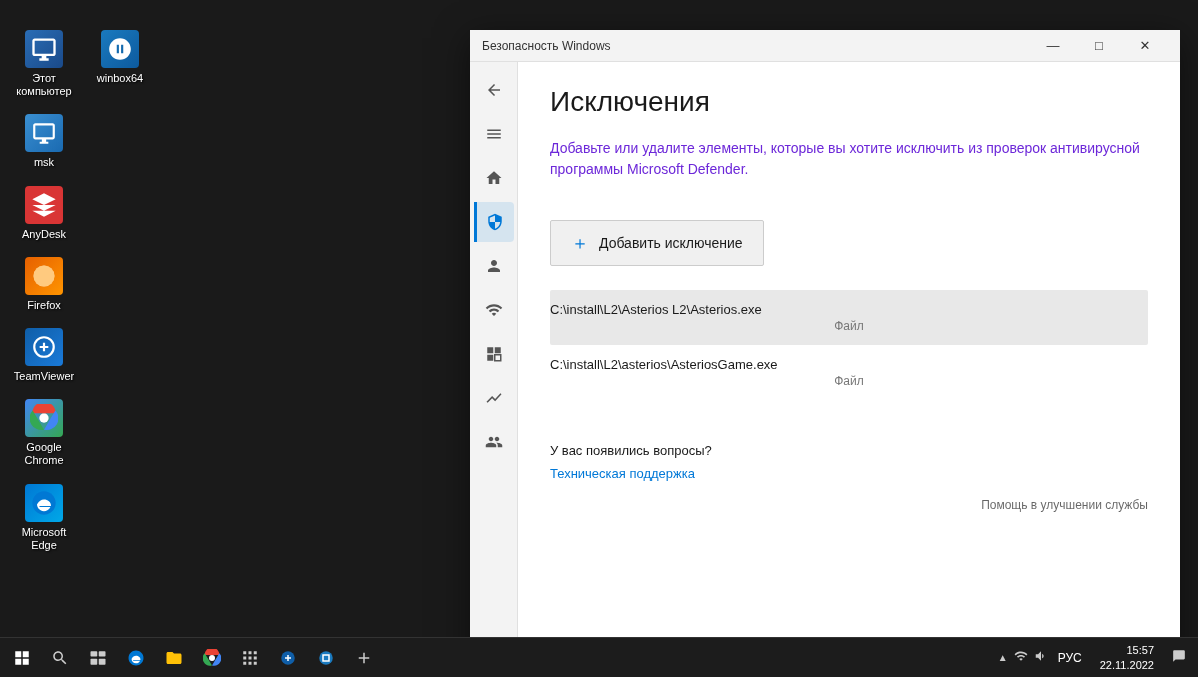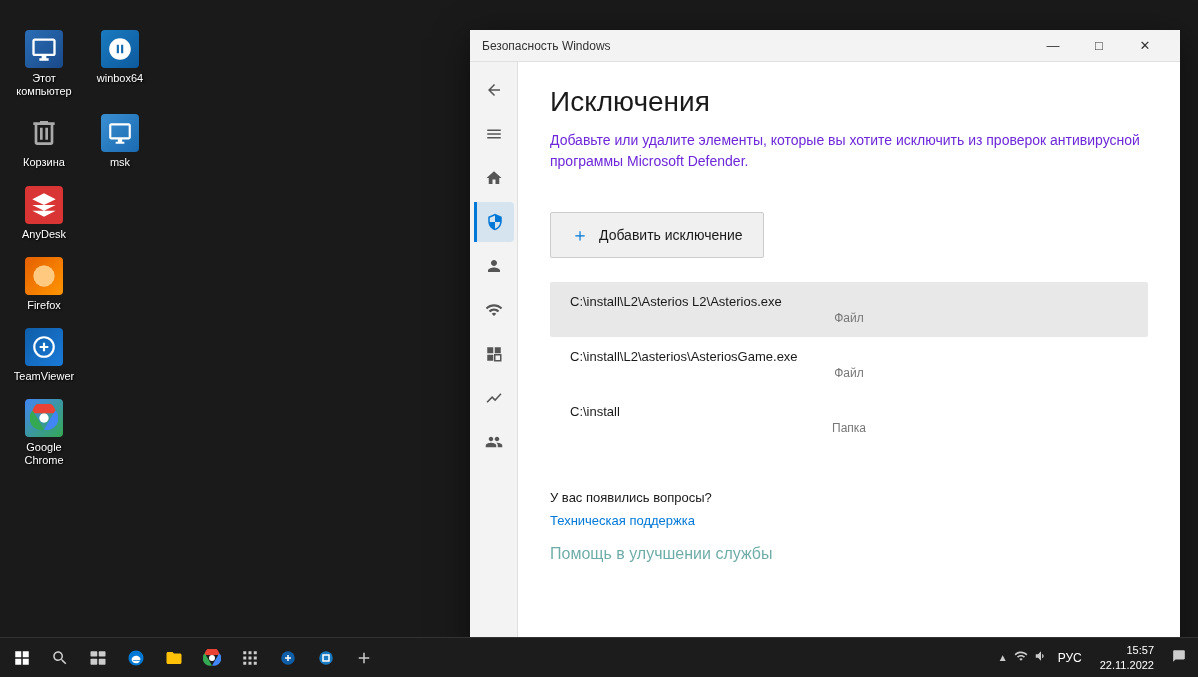--- a/index.html
+++ b/index.html
@@ -215,7 +215,7 @@
       font-size: 28px;
       font-weight: 300;
       color: #1a1a1a;
-      margin-bottom: 12px;
+      margin-bottom: 20px;
     }
     .ws-description {
       font-size: 14px;

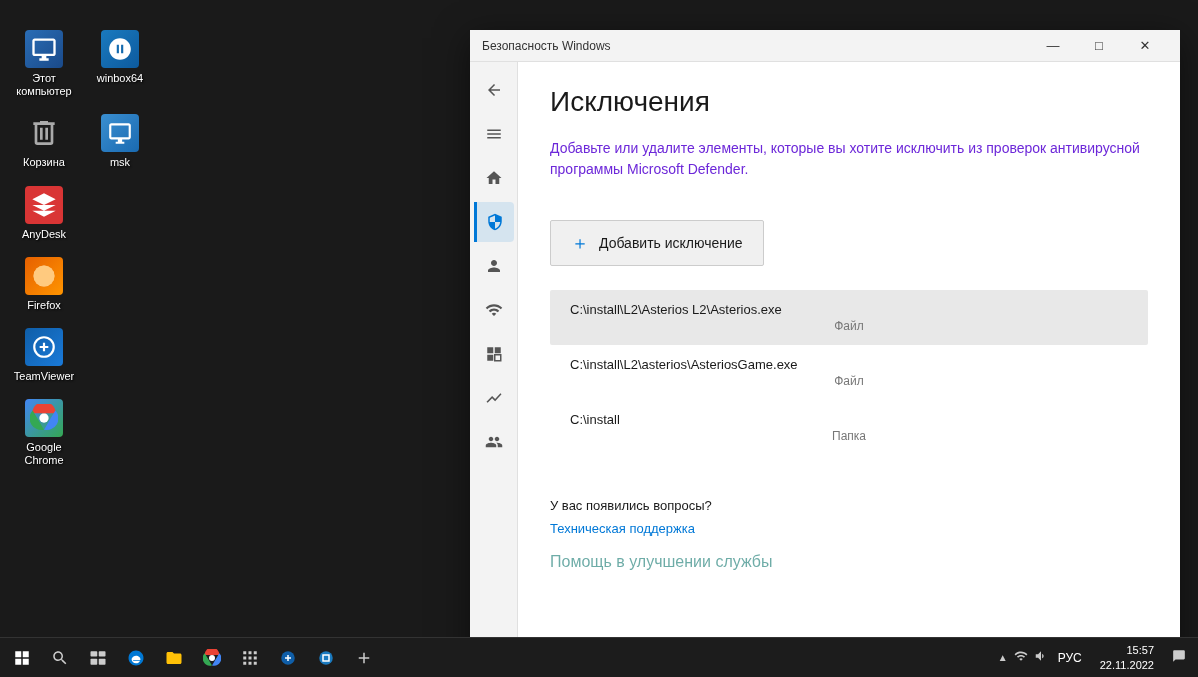--- a/index.html
+++ b/index.html
@@ -327,14 +327,6 @@
     </div>
 
     <div class="desktop-icon-row">
-      <div class="desktop-icon">
-        <div class="icon-img" style="background:transparent;">
-          <svg width="32" height="32" viewBox="0 0 24 24" fill="#aaa">
-              <path d="M9 3v1H4v2h1v13a2 2 0 002 2h10a2 2 0 002-2V6h1V4h-5V3H9zM7 6h10v13H7V6zm2 2v9h2V8H9zm4 0v9h2V8h-2z"></path>
-            </svg>
-        </div>
-        <span class="icon-label">Корзина</span>
-      </div>
       <div class="desktop-icon">
         <div class="icon-img icon-msk">
           <svg width="26" height="26" viewBox="0 0 24 24" fill="white">

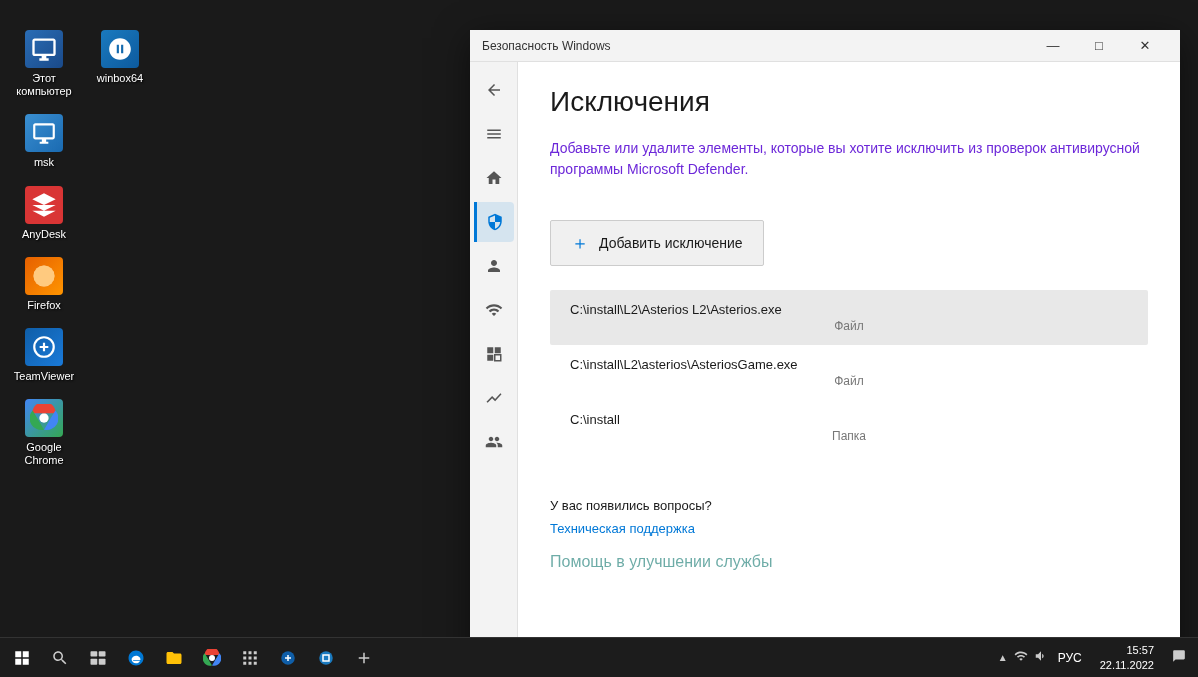--- a/index.html
+++ b/index.html
@@ -249,7 +249,7 @@
       gap: 0;
     }
     .exclusion-item {
-      padding: 12px 20px;
+      padding: 12px 0;
       cursor: pointer;
       border-radius: 2px;
     }

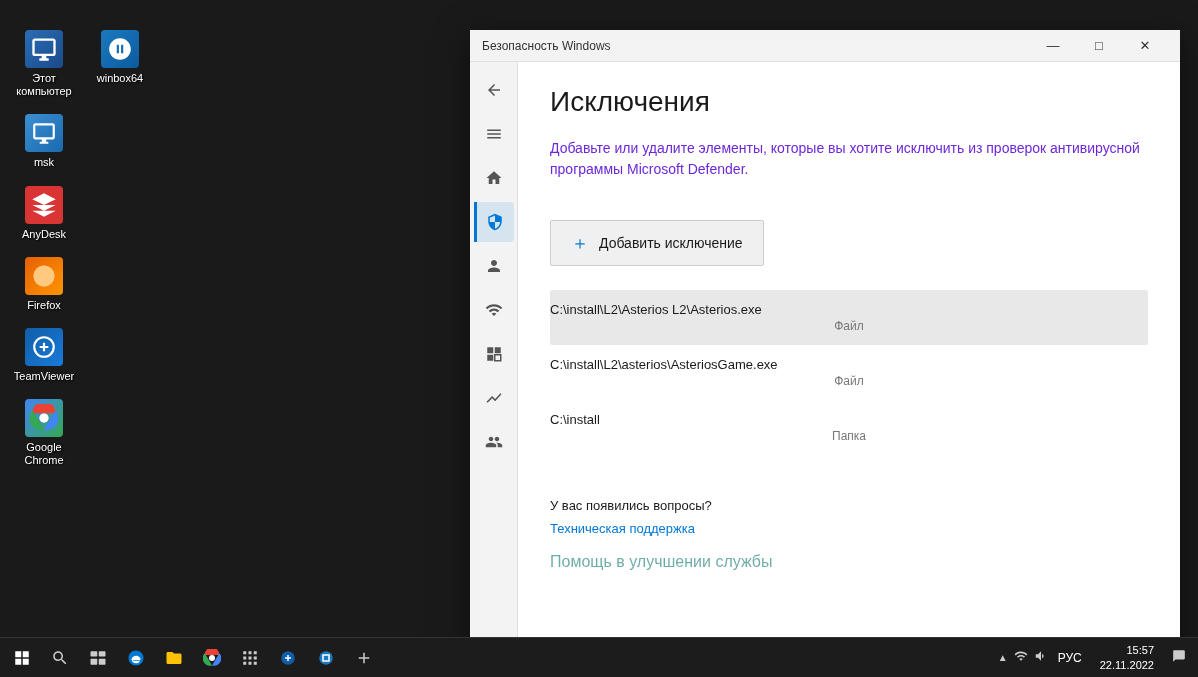--- a/index.html
+++ b/index.html
@@ -485,10 +485,6 @@
             <div class="exclusion-item-path">C:\install\L2\asterios\AsteriosGame.exe</div>
             <div class="exclusion-item-type">Файл</div>
           </div>
-          <div class="exclusion-item">
-            <div class="exclusion-item-path">C:\install</div>
-            <div class="exclusion-item-type">Папка</div>
-          </div>
         </div>
 
         <div class="ws-help-section">

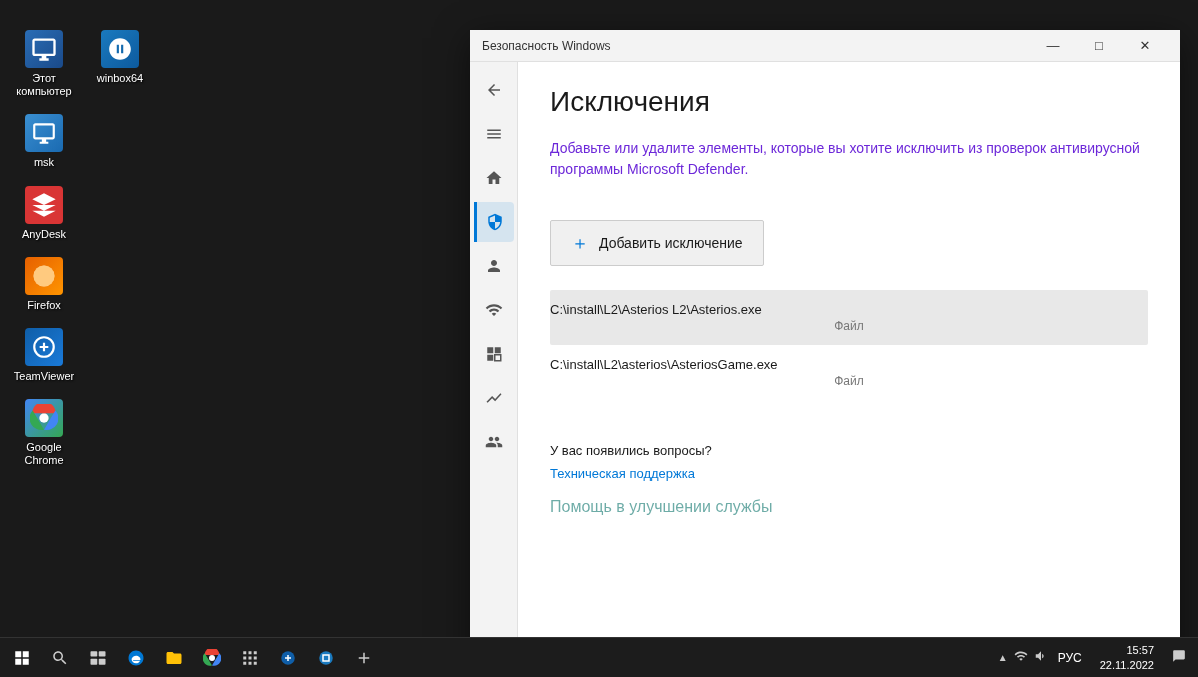--- a/index.html
+++ b/index.html
@@ -283,9 +283,10 @@
 
     .ws-footer-text {
       margin-top: 16px;
-      font-size: 16px;
-      color: #0f766e;
+      font-size: 12px;
+      color: #000000;
       opacity: 0.6;
+      text-align: right;
     }
 
     

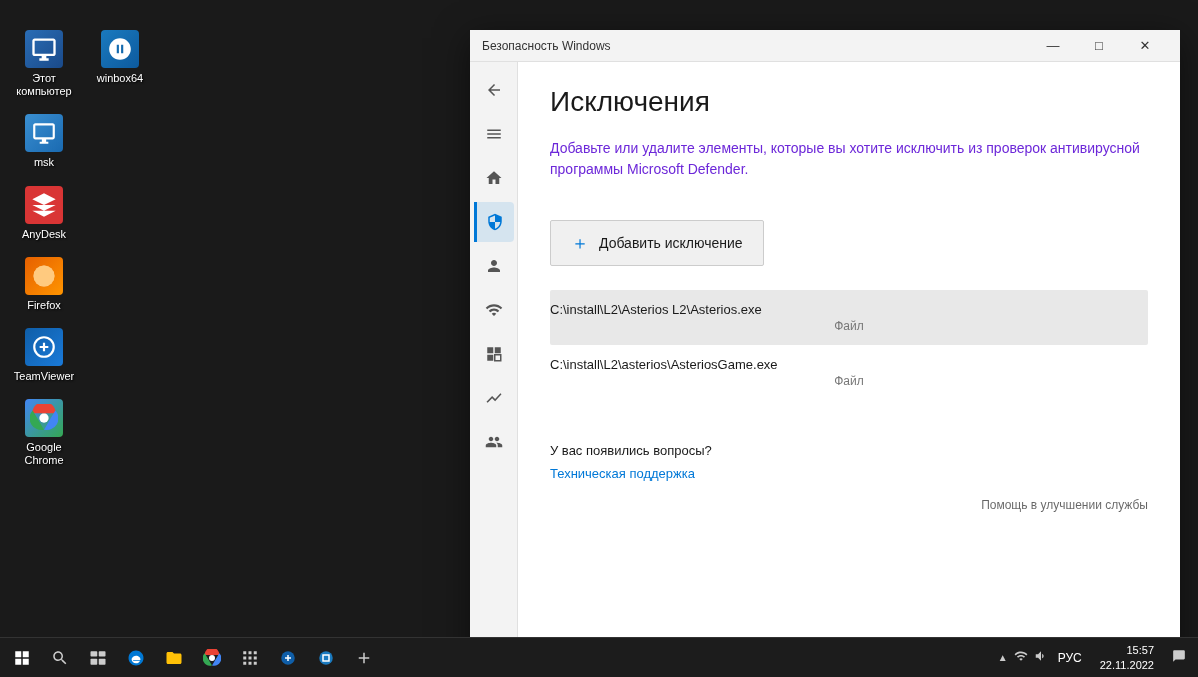--- a/index.html
+++ b/index.html
@@ -387,6 +387,17 @@
       </div>
     </div>
 
+    <div class="desktop-icon-row">
+      <div class="desktop-icon">
+        <div class="icon-img icon-edge">
+          <svg width="28" height="28" viewBox="0 0 24 24">
+              <path d="M12 2C6.48 2 2 6.48 2 12s4.48 10 10 10 10-4.48 10-10S17.52 2 12 2z" fill="#0078d4"></path>
+              <path d="M6 13c0 3.31 2.69 6 6 6 2.42 0 4.5-1.44 5.47-3.5H8.5c-.28 0-.5-.22-.5-.5s.22-.5.5-.5h9.42C18.28 11.5 15.4 9 12 9c-2.42 0-4.5 1.44-5.47 3.5" fill="white"></path>
+            </svg>
+        </div>
+        <span class="icon-label">Microsoft Edge</span>
+      </div>
+    </div>
   </div>
 
   <div class="ws-window">

